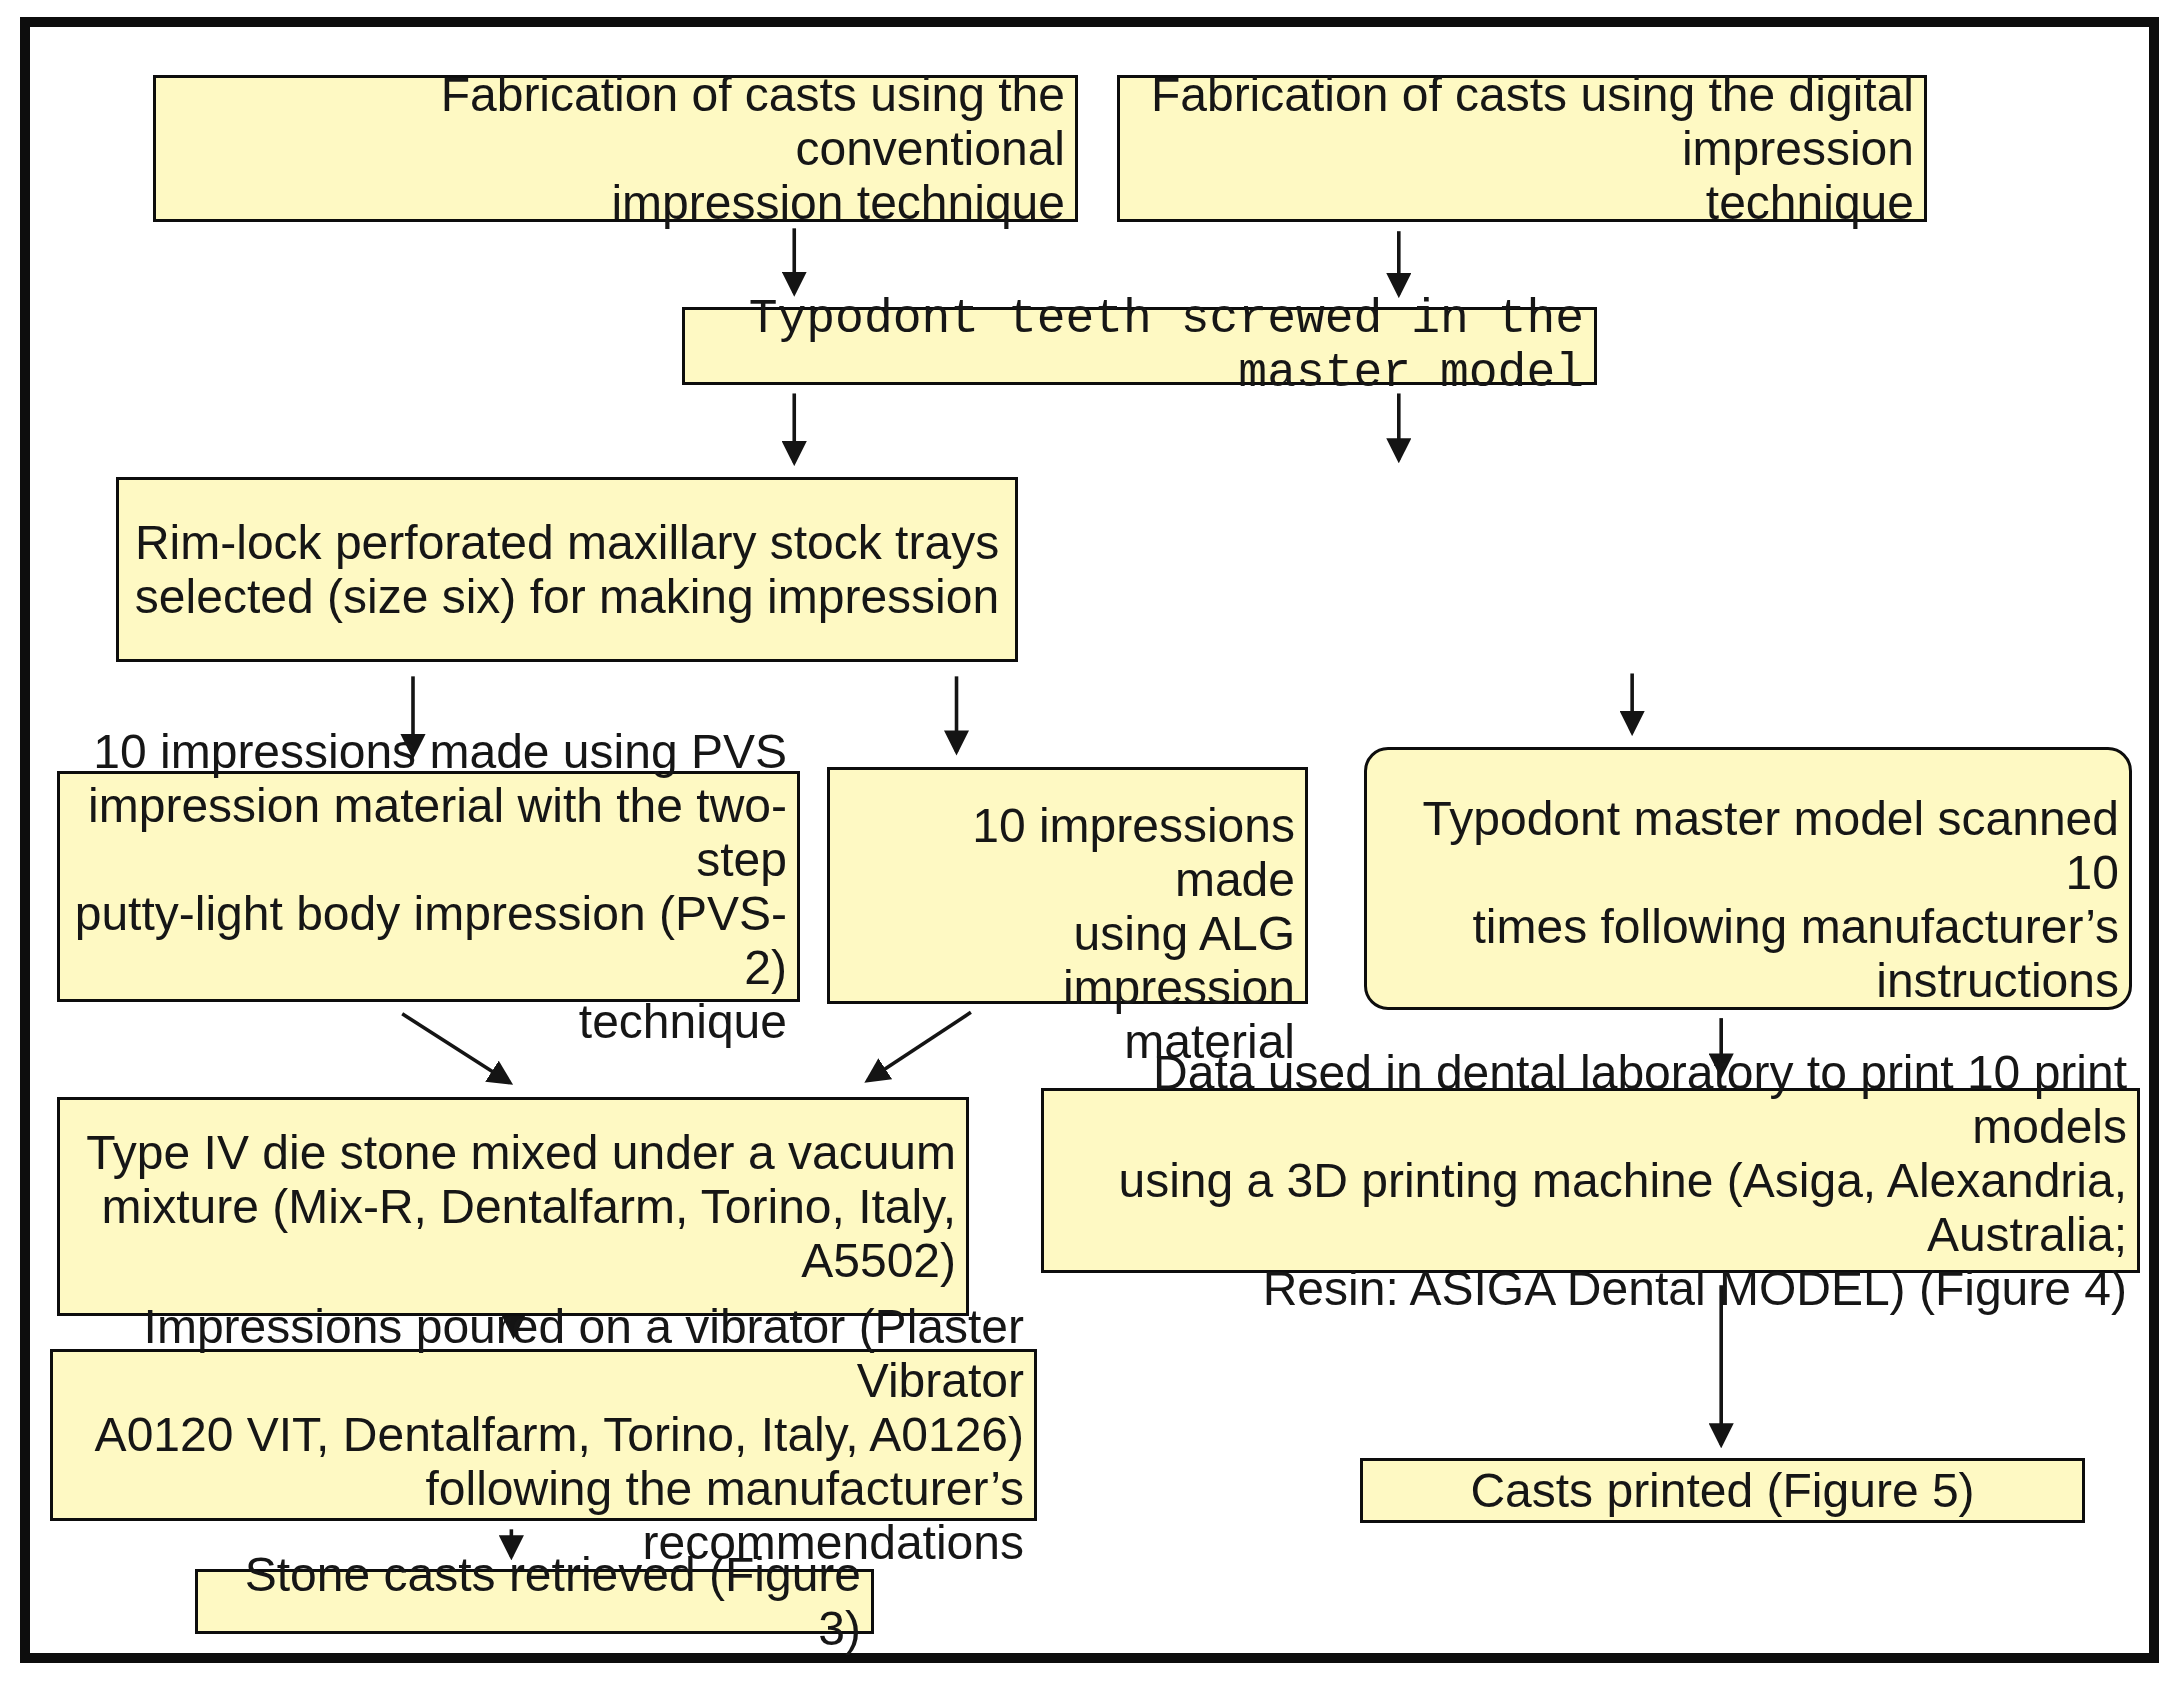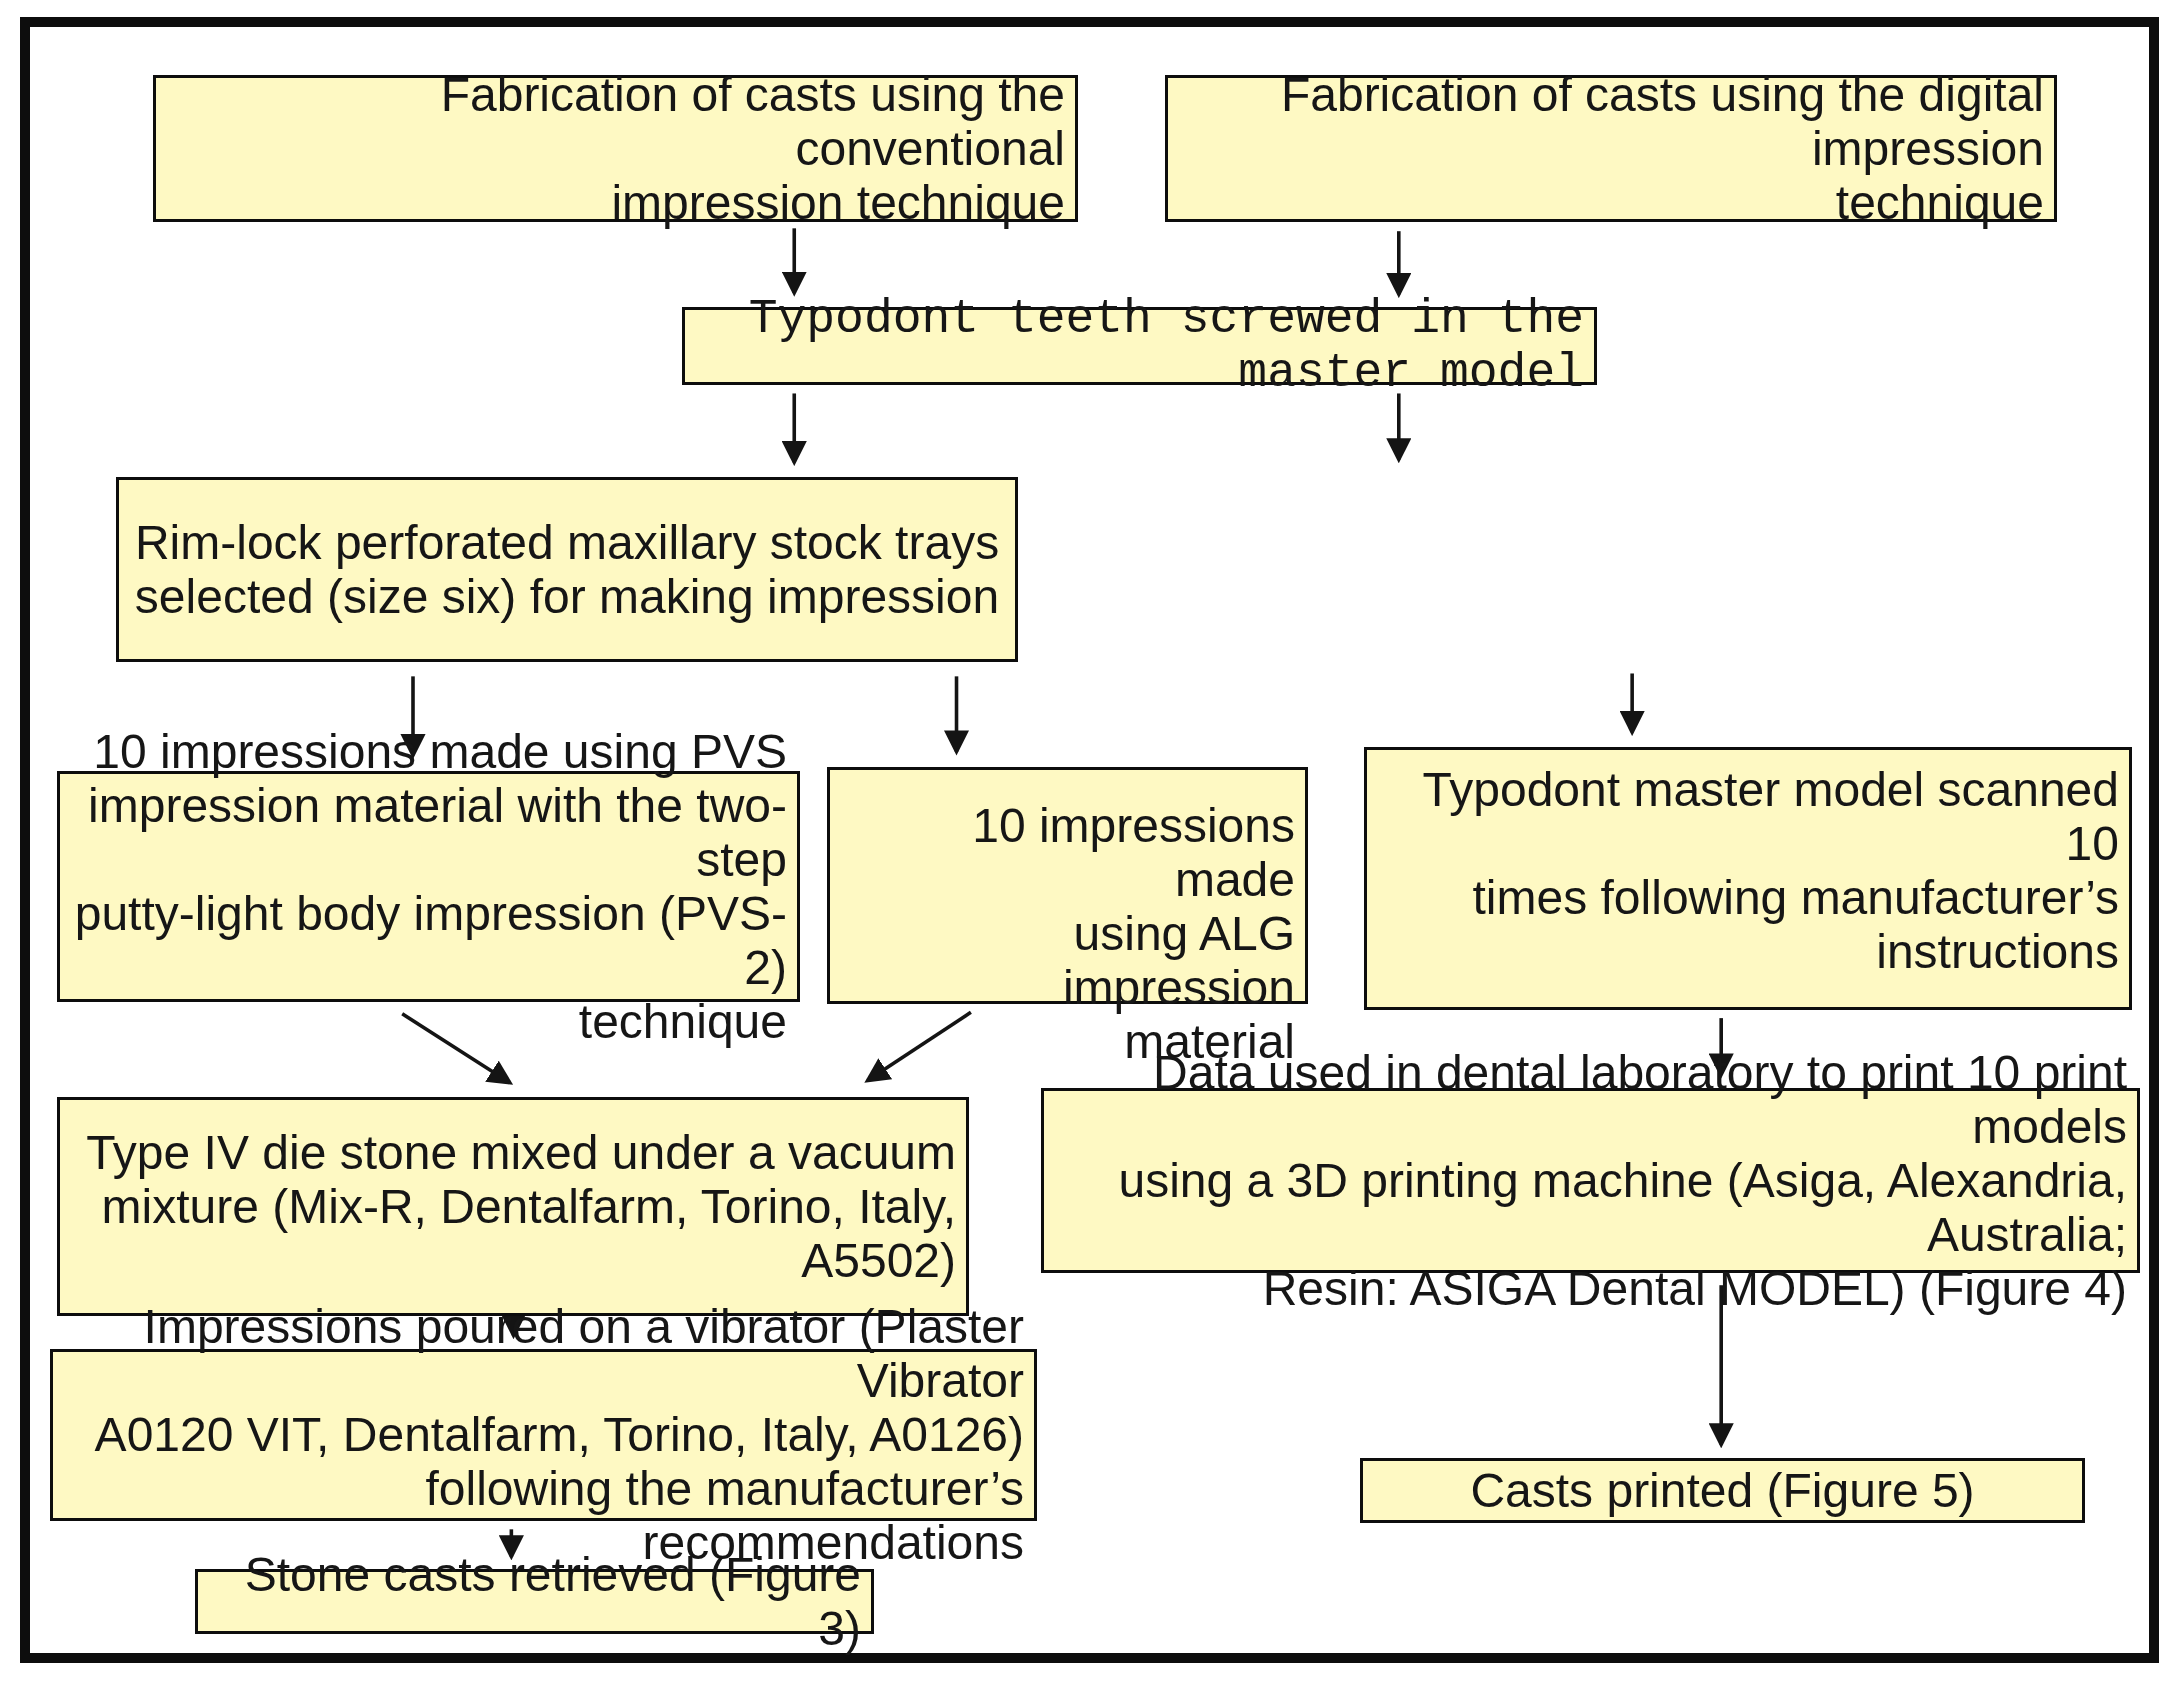--- a/index.html
+++ b/index.html
@@ -43,7 +43,7 @@
     align-items: flex-start;
   }
   #node-conventional   { left: 153px;  top: 75px;  width: 925px; height: 147px; }
-  #node-digital        { left: 1117px; top: 75px;  width: 892px; height: 147px; margin-left: 48px; }
+  #node-digital        { left: 1117px; top: 75px;  width: 810px; height: 147px; }
   #node-typodont-screwed { left: 682px; top: 307px; width: 915px; height: 78px; font-family: Liberation Mono, monospace; }
   #node-rim-lock       { left: 116px;  top: 477px;  width: 902px; height: 185px; }
   #node-trios          { left: 1041px; top: 474px;  width: 1099px; height: 185px; }

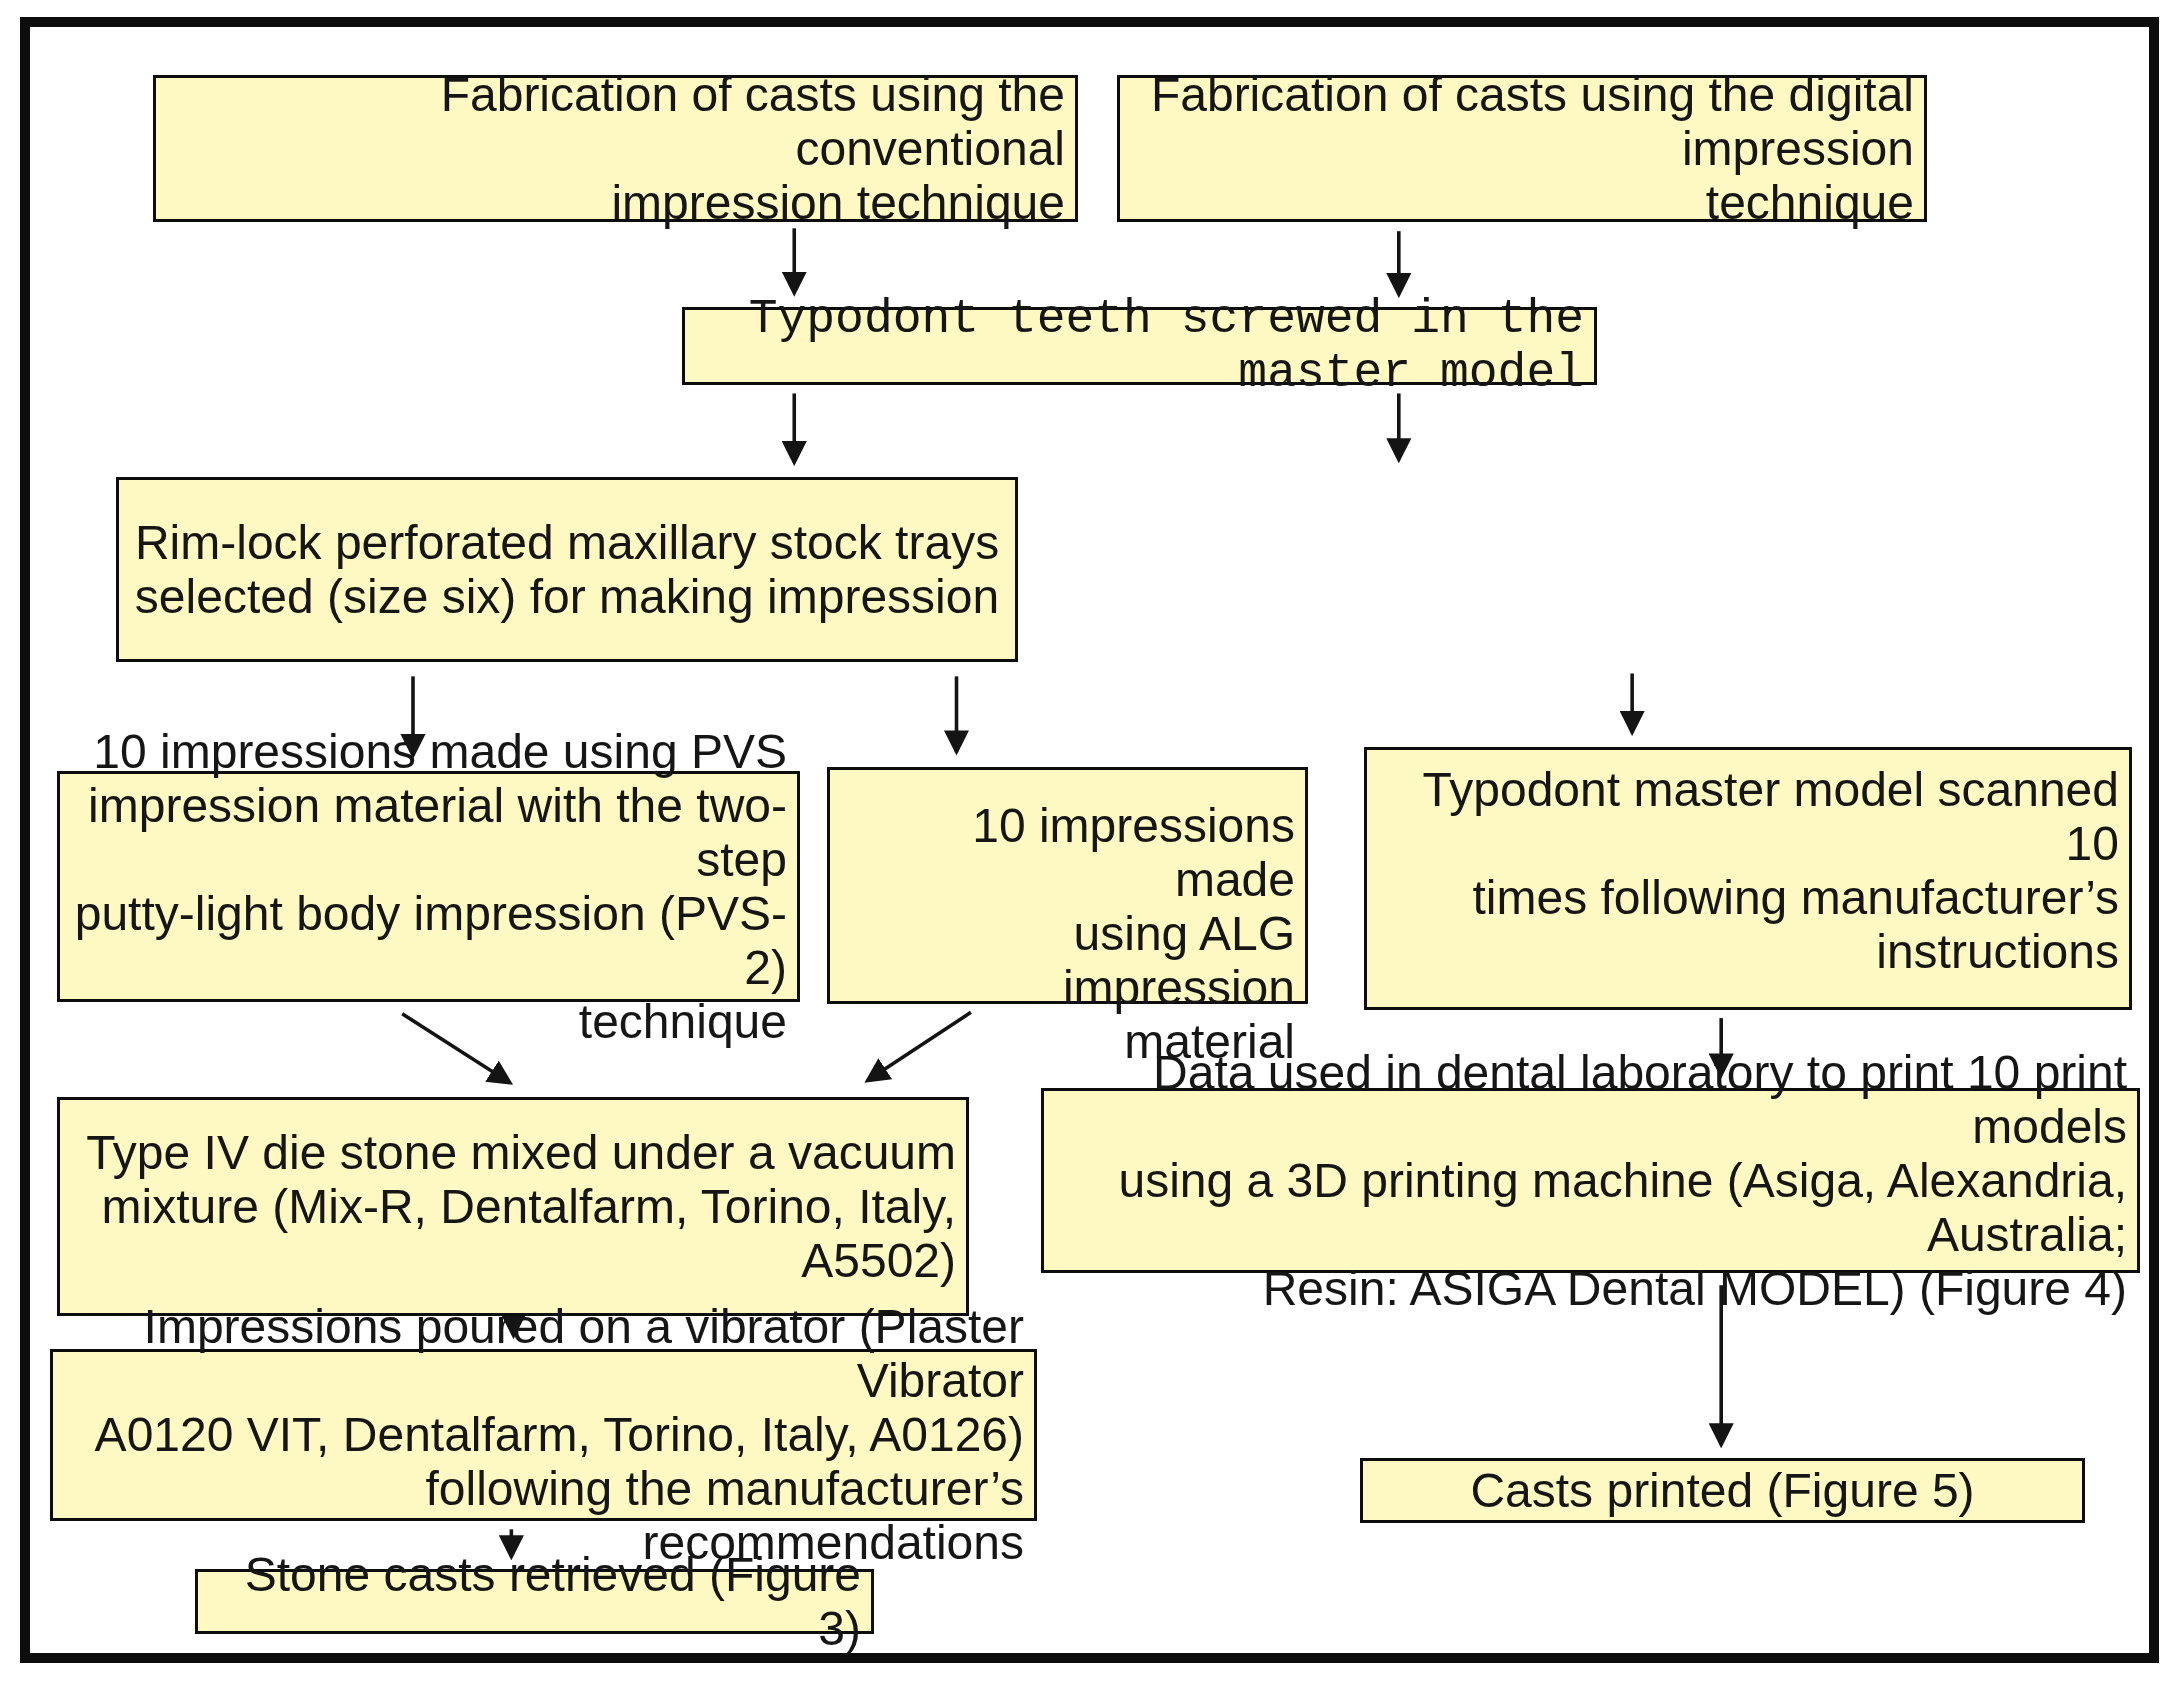--- a/index.html
+++ b/index.html
@@ -49,7 +49,7 @@
   #node-trios          { left: 1041px; top: 474px;  width: 1099px; height: 185px; }
   #node-pvs            { left: 57px;   top: 771px; width: 743px; height: 231px; }
   #node-alg            { left: 827px; top: 767px; width: 481px;  height: 237px; padding-top: 29px; }
-  #node-scanned-10     { left: 1364px; top: 747px; width: 768px; height: 263px; padding-top: 13px; }
+  #node-scanned-10     { left: 1364px; top: 747px; width: 768px; height: 263px; padding-top: 42px; border-radius: 24px; }
   #node-die-stone      { left: 57px;   top: 1097px; width: 912px; height: 219px; }
   #node-data-print     { left: 1041px; top: 1088px; width: 1099px; height: 185px; }
   #node-poured         { left: 50px;   top: 1349px; width: 987px; height: 172px; }

